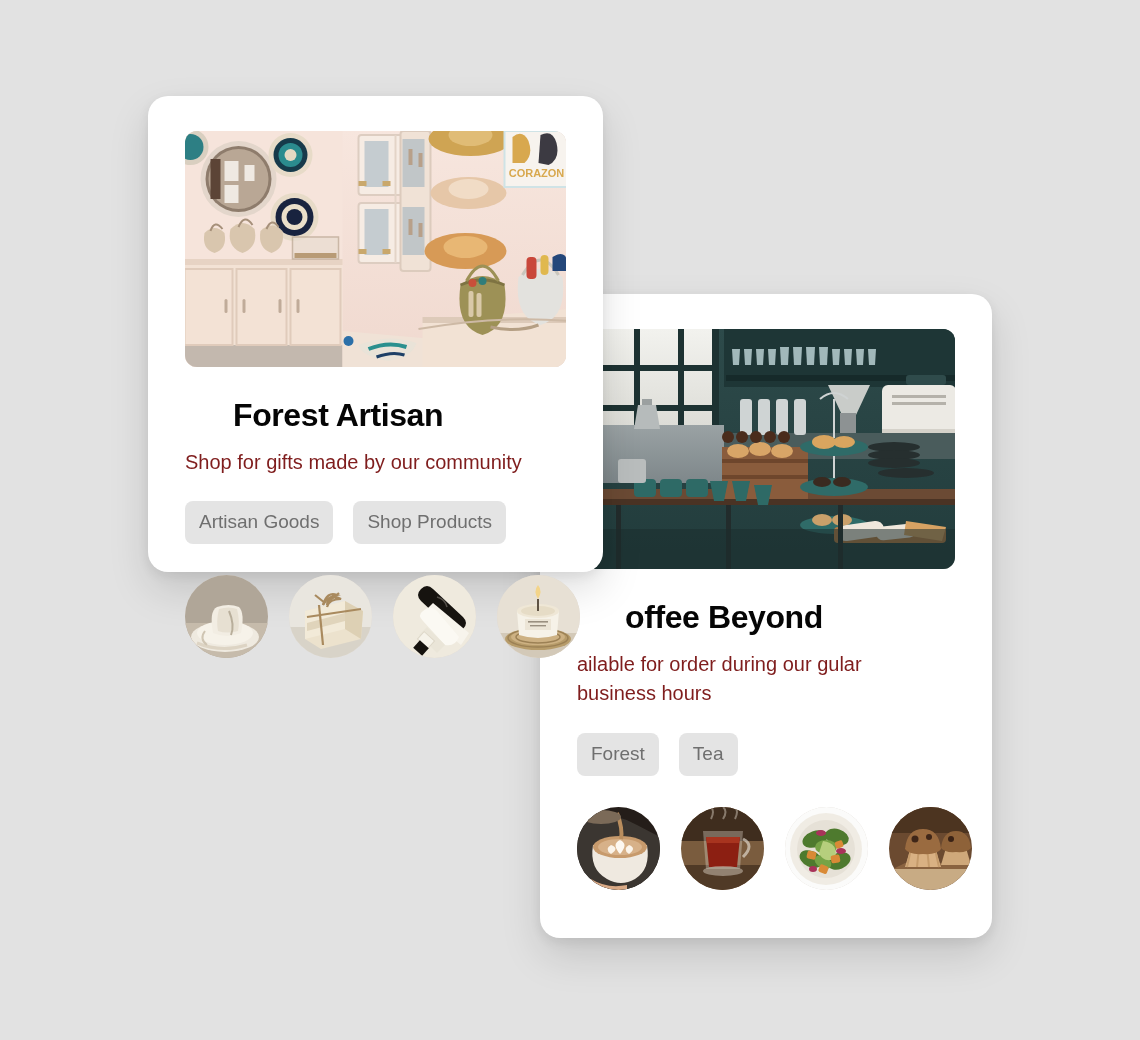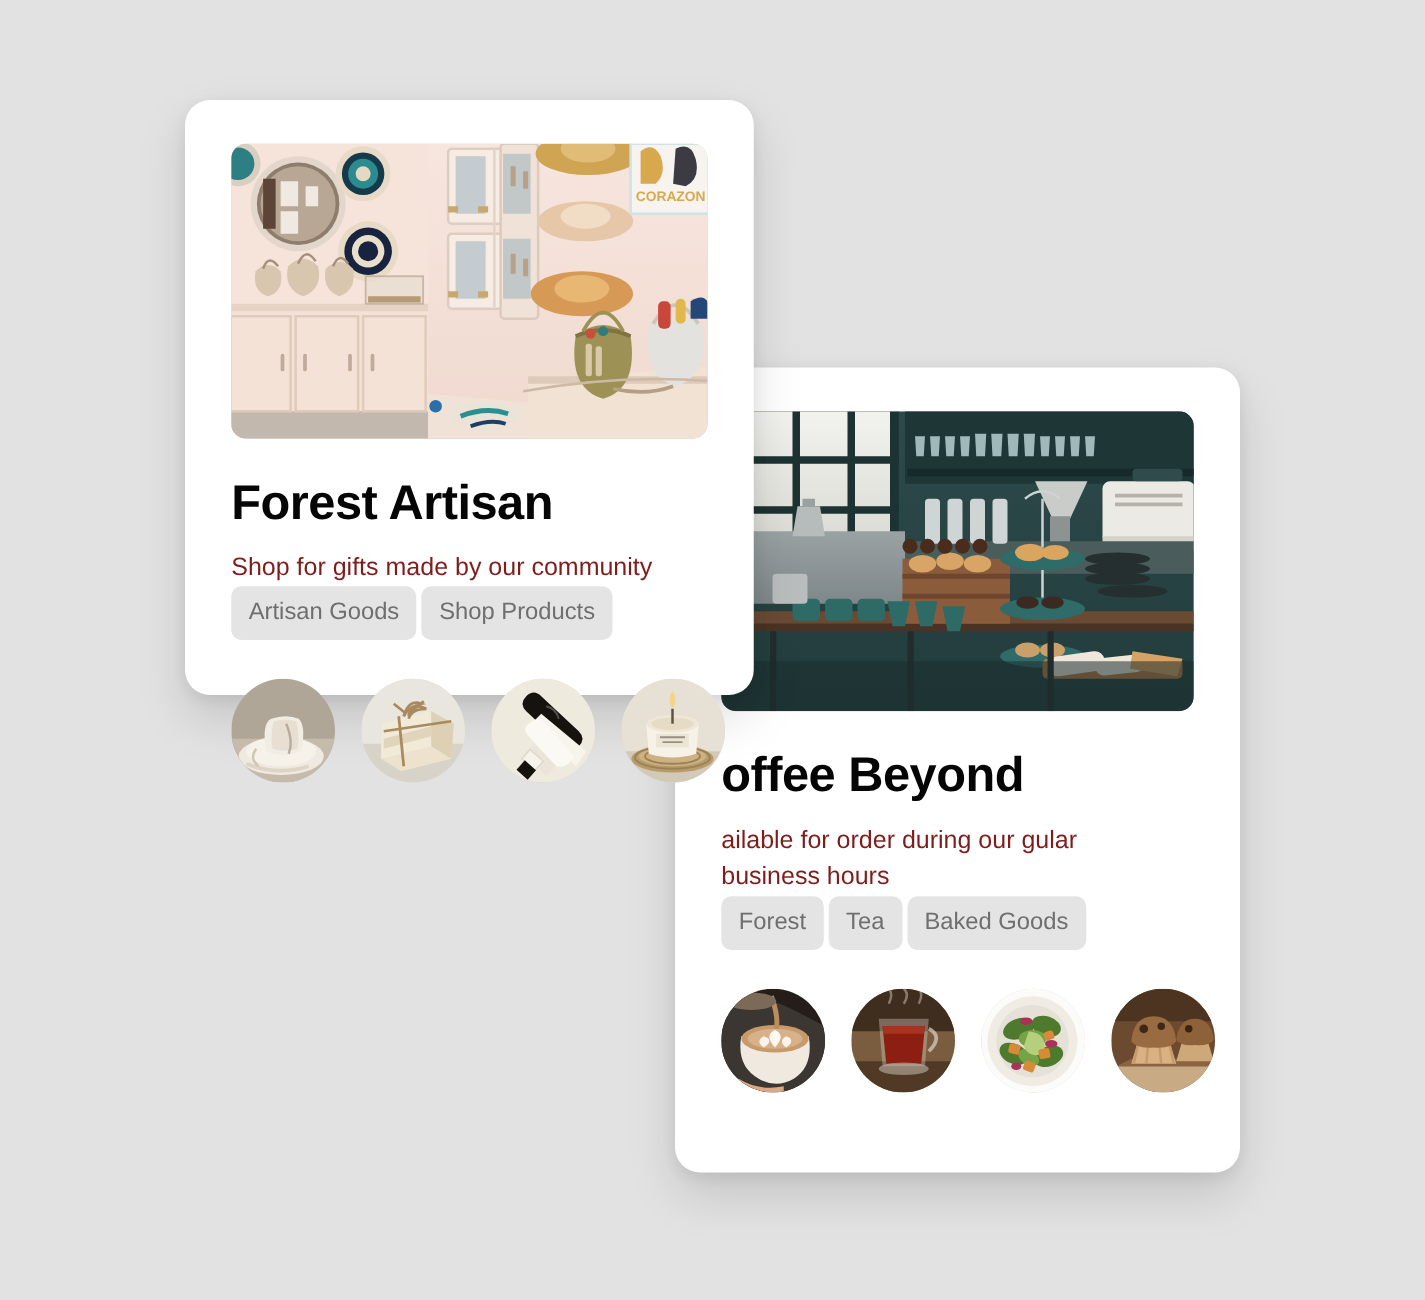--- a/index.html
+++ b/index.html
@@ -40,7 +40,7 @@
 
   .card-front {
     left: 148px;
-    top: 80px;
+    top: 96px;
     width: 455px;
     height: 476px;
     z-index: 2;

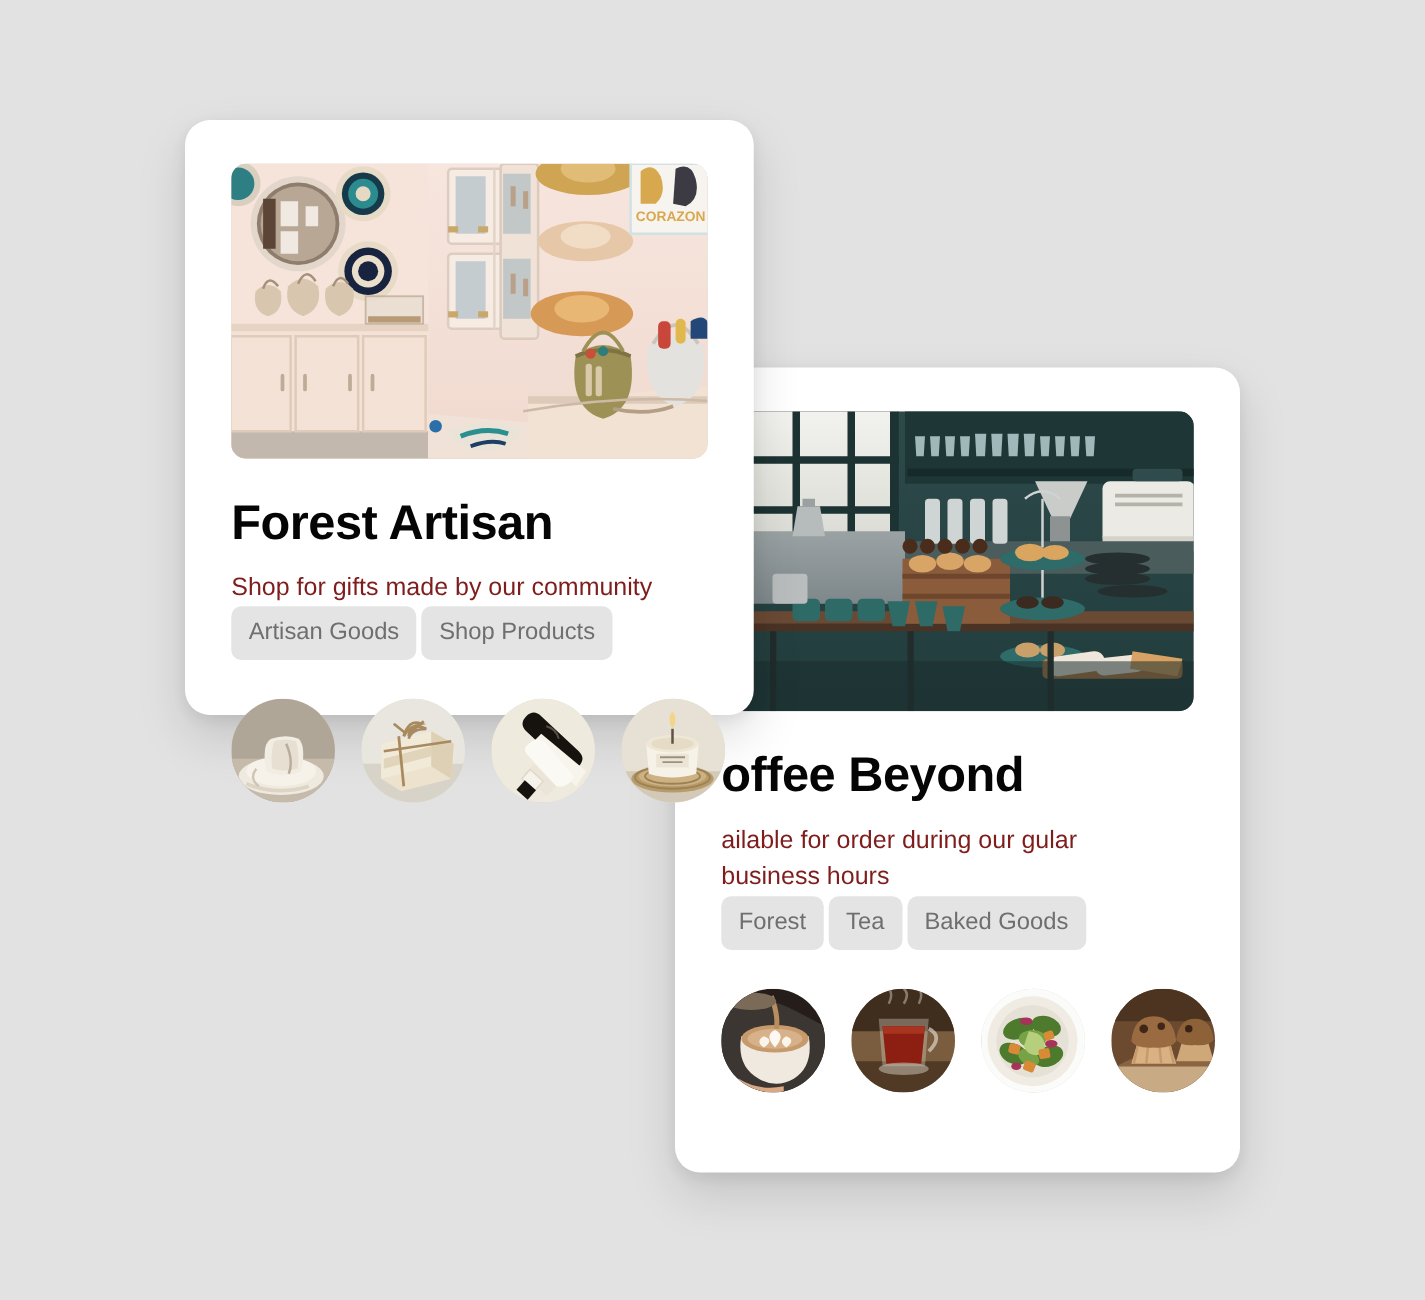--- a/index.html
+++ b/index.html
@@ -66,13 +66,14 @@
 
   
   .card-title {
-    font-size: 39px;
+    font-size: 32px;
     font-weight: bold;
     color: #050505;
     letter-spacing: -0.4px;
     line-height: 1.15;
     margin-top: 30px;
     white-space: nowrap;
+    margin-left: 48px;
   }
 
   .card-desc {

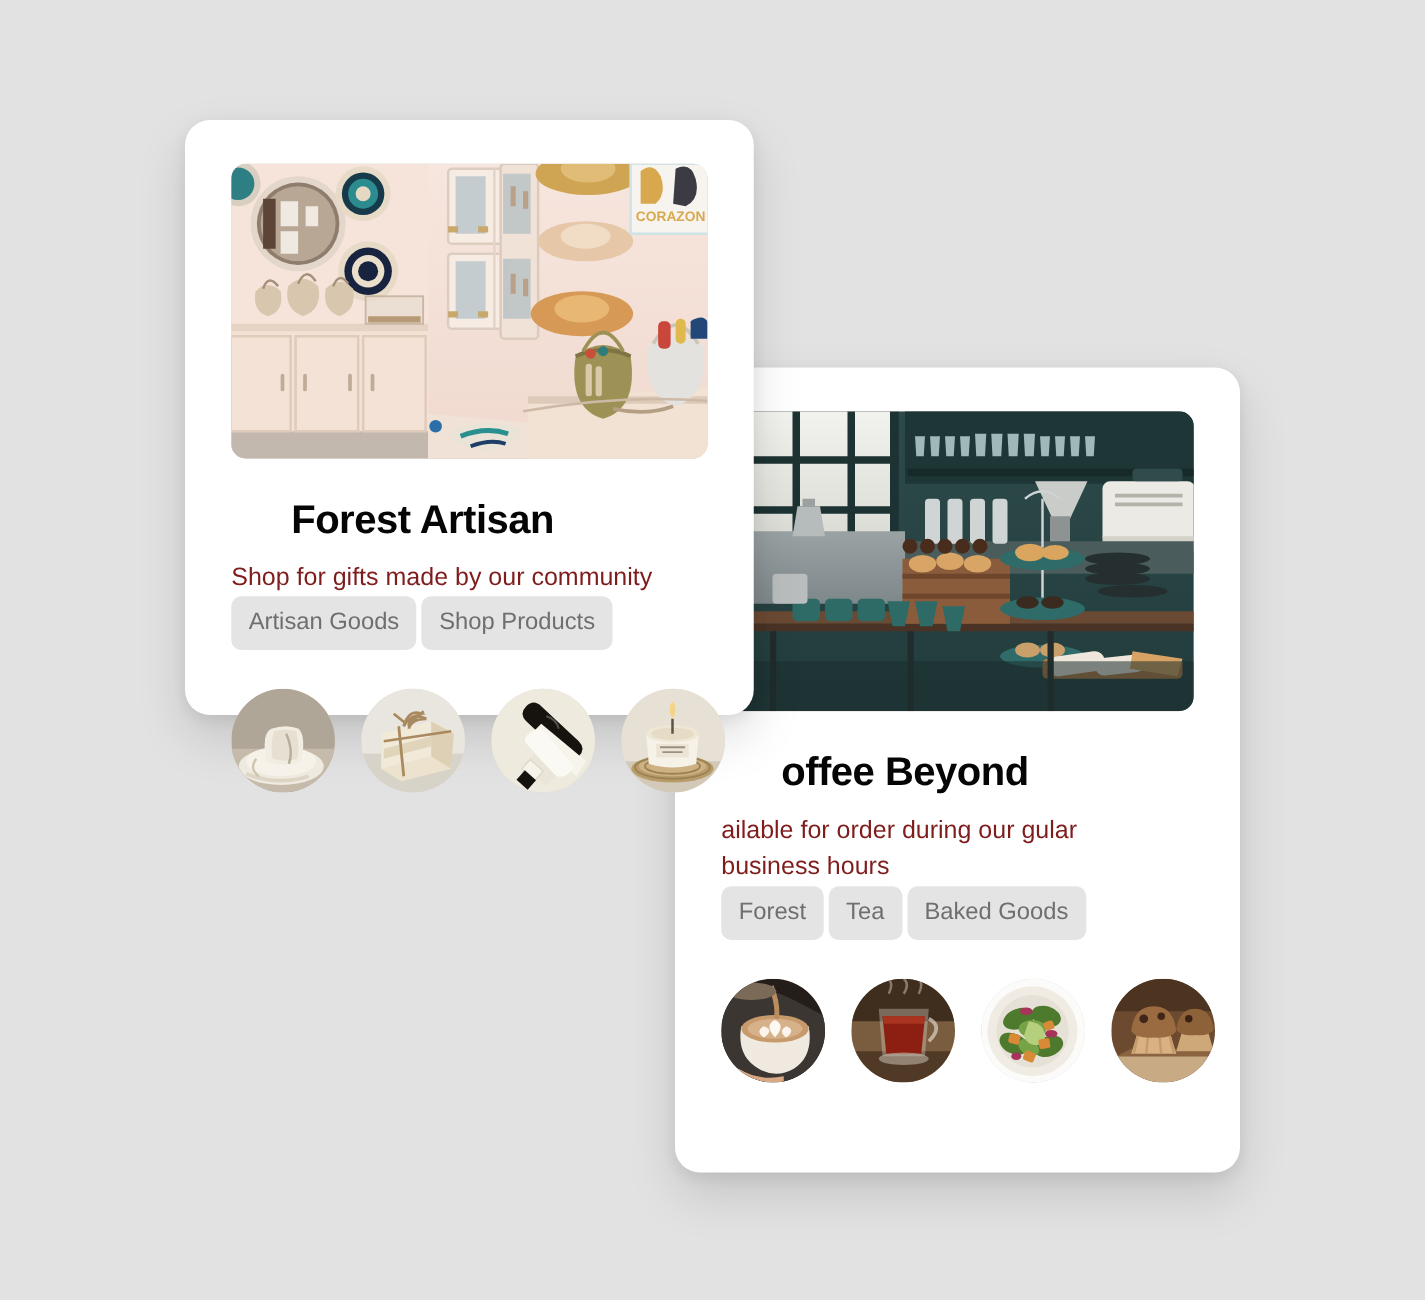--- a/index.html
+++ b/index.html
@@ -87,7 +87,8 @@
   
   .tags {
     display: flex;
-    gap: 4px;
+    gap: 20px;
+    margin-top: 24px;
     flex-wrap: wrap;
   }
 

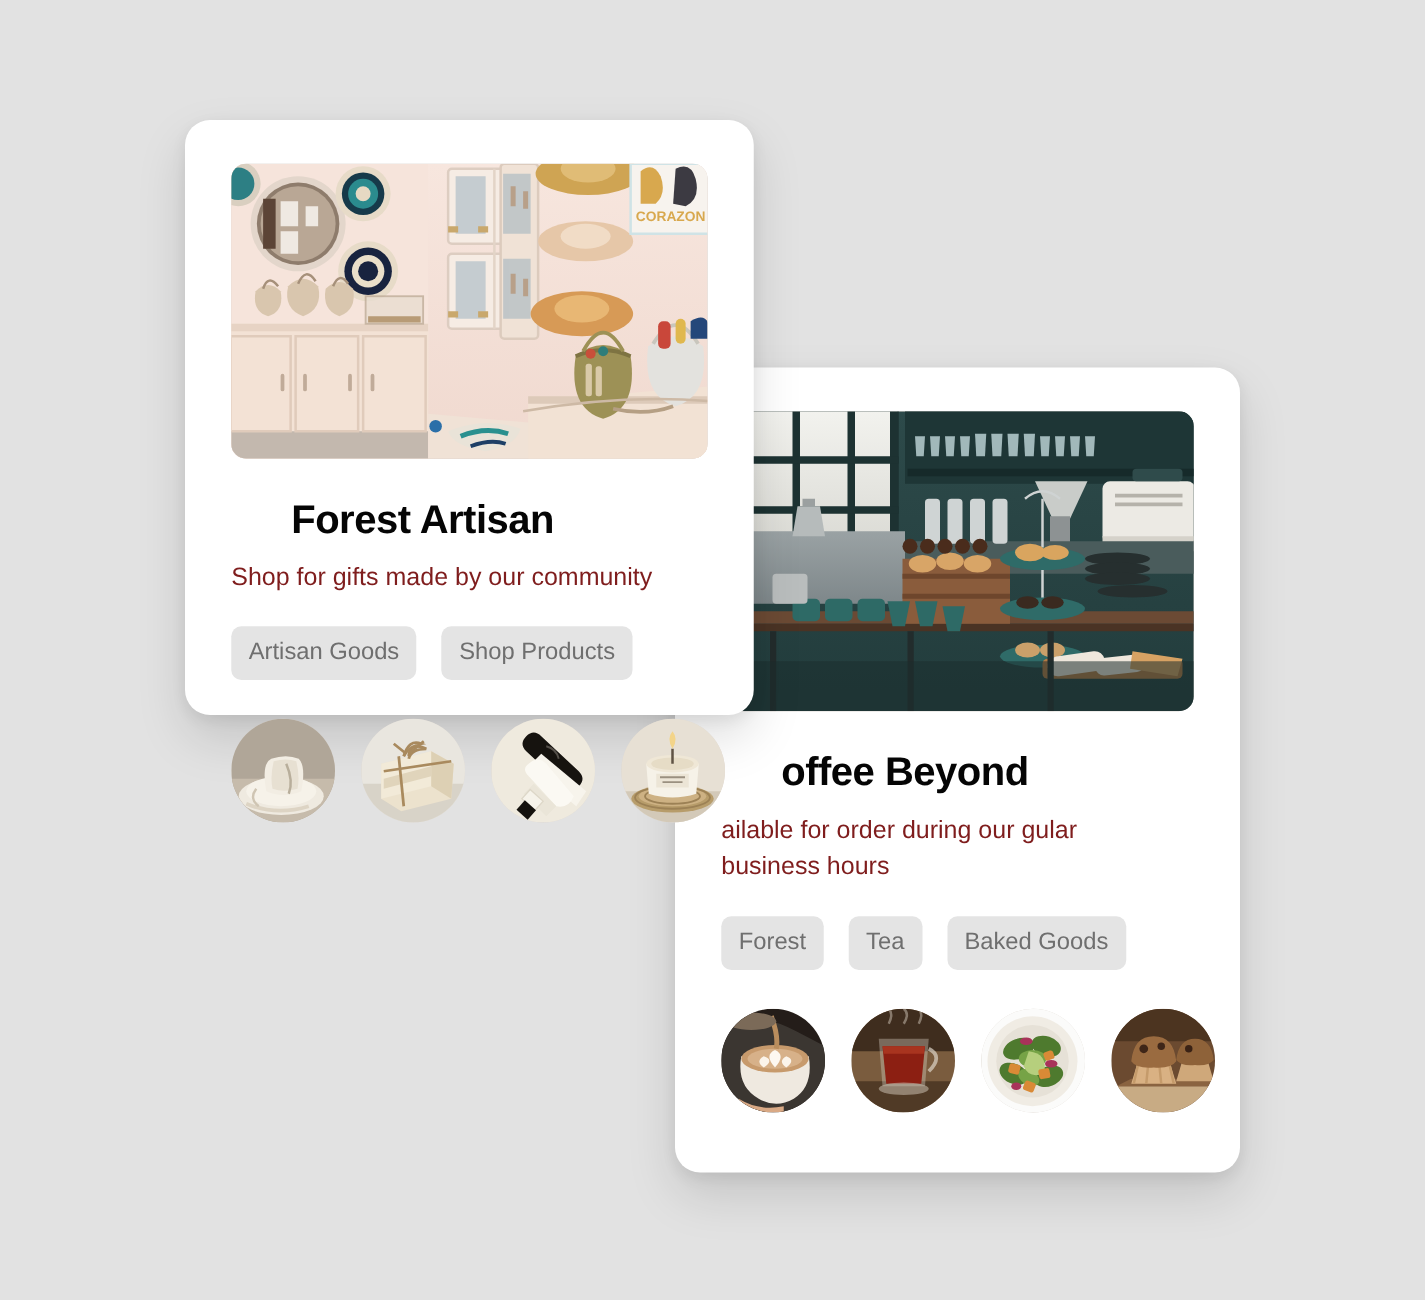--- a/index.html
+++ b/index.html
@@ -281,7 +281,6 @@
       <div class="tags">
         <span class="tag">Forest</span>
         <span class="tag">Tea</span>
-        <span class="tag">Baked Goods</span>
       </div>
 
       <div class="thumbs">

